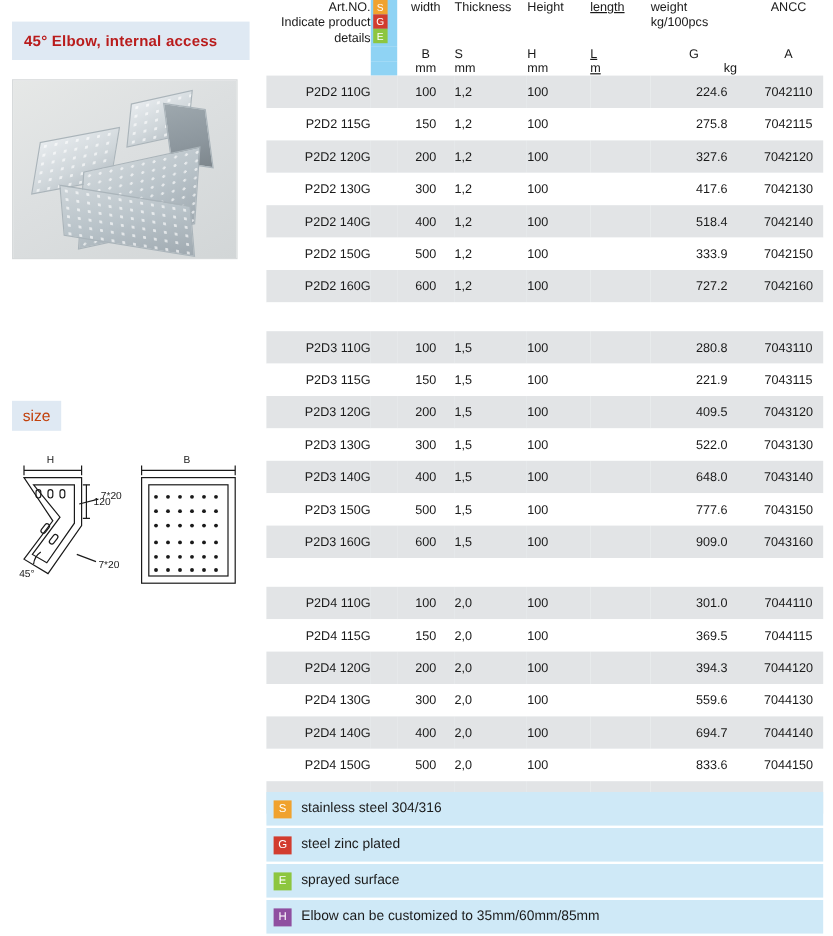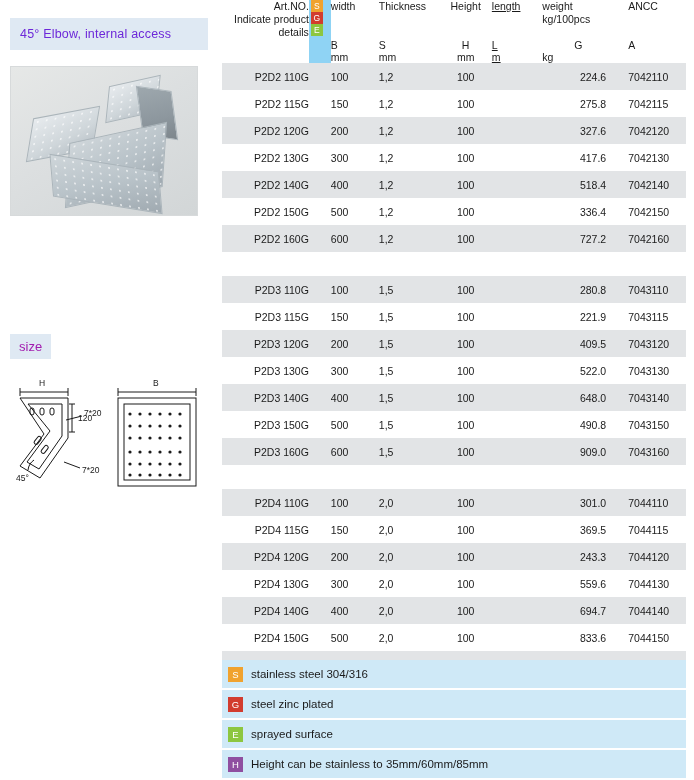--- a/index.html
+++ b/index.html
@@ -126,7 +126,7 @@
   
   .c-art   { width: 92px; text-align: right; padding-left: 6px !important; }
   .c-sge   { width: 24px; }
-  .c-b     { width: 54px; text-align: left; }
+  .c-b     { width: 54px; text-align: center; }
   .c-s     { width: 64px; text-align: left; }
   .c-h     { width: 58px; text-align: center; }
   .c-l     { width: 56px; text-align: left; text-decoration: underline; }

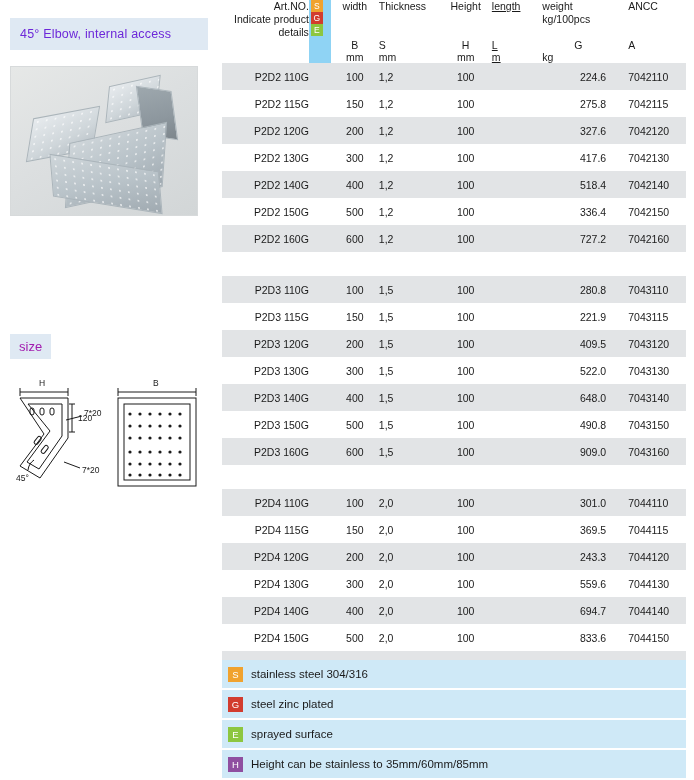--- a/index.html
+++ b/index.html
@@ -128,7 +128,7 @@
   .c-sge   { width: 24px; }
   .c-b     { width: 54px; text-align: center; }
   .c-s     { width: 64px; text-align: left; }
-  .c-h     { width: 58px; text-align: center; }
+  .c-h     { width: 58px; }
   .c-l     { width: 56px; text-align: left; text-decoration: underline; }
   .c-g     { width: 70px; text-align: right; padding-right: 14px !important; }
   .c-a     { width: 62px; text-align: left; padding-left: 8px !important; }

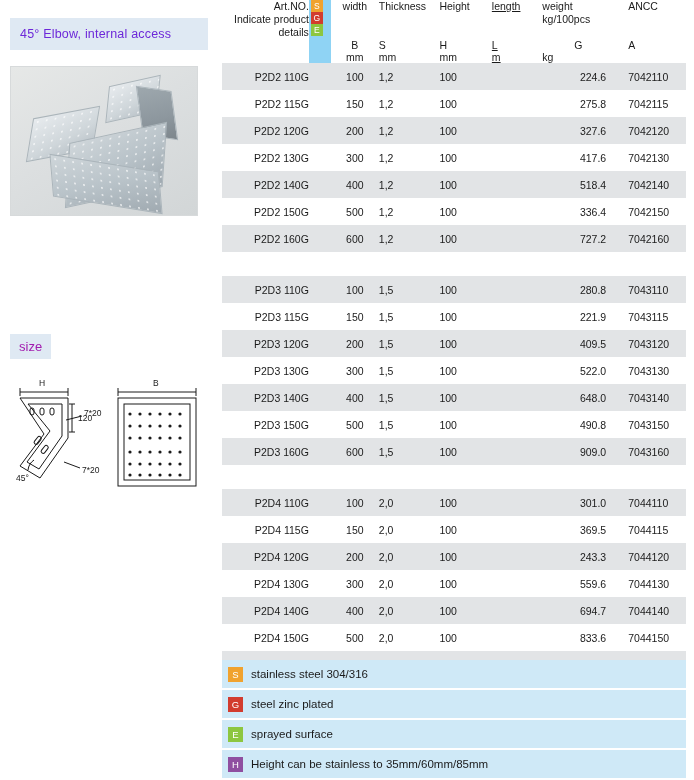--- a/index.html
+++ b/index.html
@@ -131,7 +131,7 @@
   .c-h     { width: 58px; }
   .c-l     { width: 56px; text-align: left; text-decoration: underline; }
   .c-g     { width: 70px; text-align: right; padding-right: 14px !important; }
-  .c-a     { width: 62px; text-align: left; padding-left: 8px !important; }
+  .c-a     { width: 62px; text-align: center; padding-left: 8px !important; }
 
   
   .band {

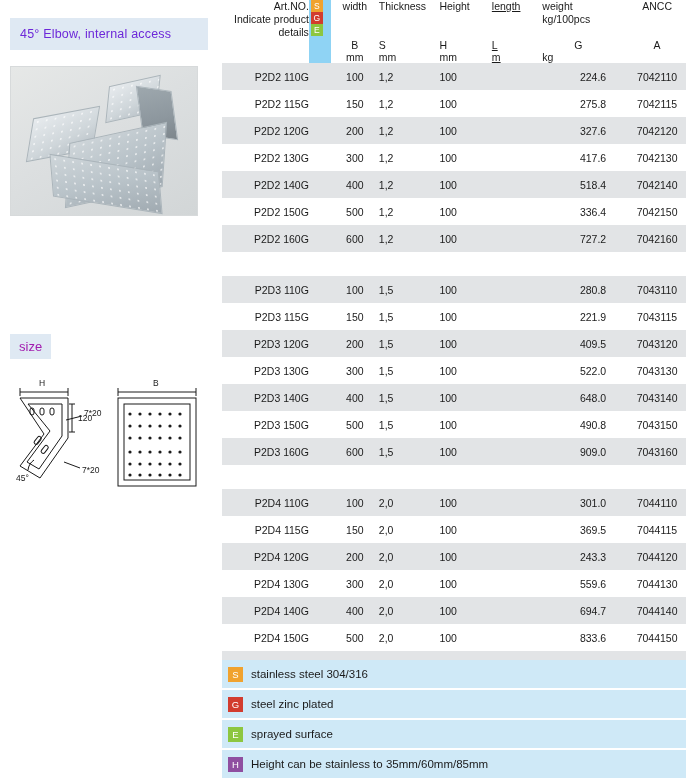--- a/index.html
+++ b/index.html
@@ -31,10 +31,11 @@
   .title-bar {
     margin: 18px 10px 0 10px;
     background: #dfe9f3;
-    color: #6d28d9;
+    color: #b91c1c;
     font-size: 12.5px;
     padding: 9px 10px;
     letter-spacing: .2px;
+    font-weight: bold;
   }
   .photo-box {
     margin: 16px 10px 0 10px;

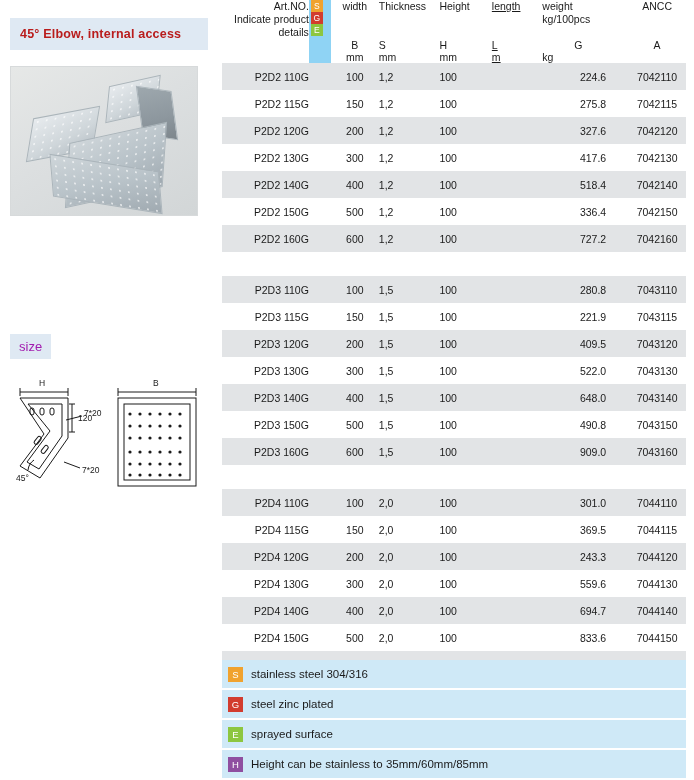--- a/index.html
+++ b/index.html
@@ -344,7 +344,7 @@
           <td class="c-s">mm</td>
           <td class="c-h">mm</td>
           <td class="c-l">m</td>
-          <td class="c-g" style="text-align:left;padding-right:6px !important;">kg</td>
+          <td class="c-g" style="text-align:right;padding-right:6px !important;">kg</td>
           <td class="c-a"></td>
         </tr>
 

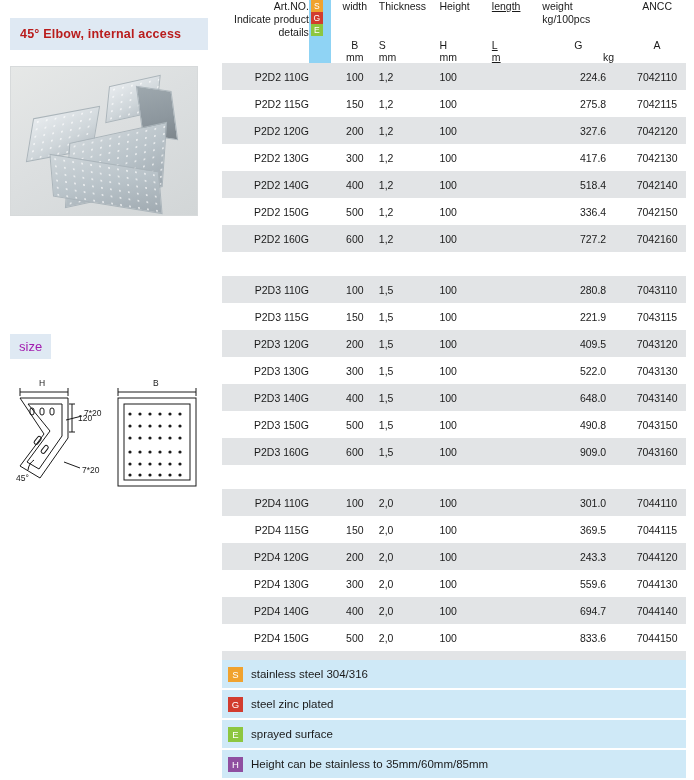--- a/index.html
+++ b/index.html
@@ -405,7 +405,7 @@
           <td class="c-s">1,2</td>
           <td class="c-h">100</td>
           <td class="c-l"></td>
-          <td class="c-g">336.4</td>
+          <td class="c-g">333.9</td>
           <td class="c-a">7042150</td>
         </tr>
         <tr class="row alt">

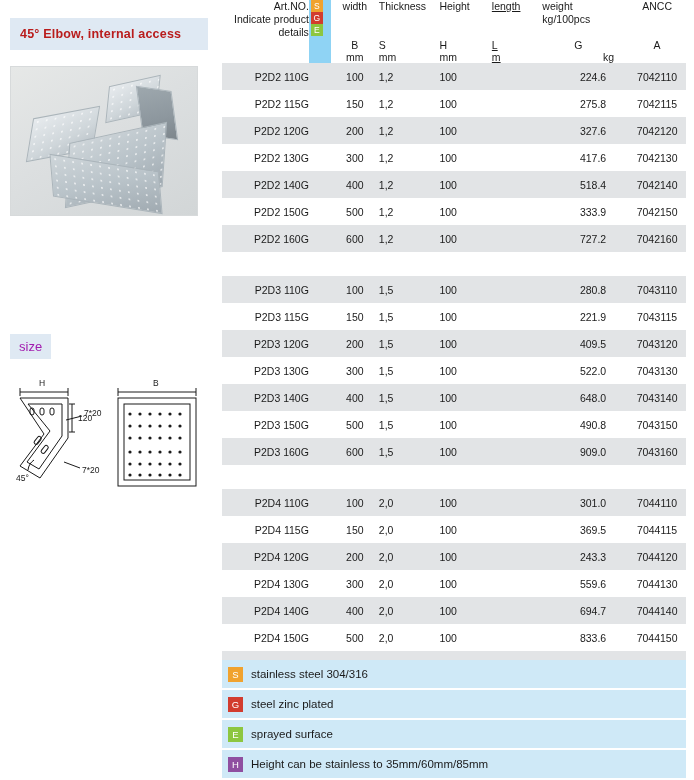--- a/index.html
+++ b/index.html
@@ -73,7 +73,7 @@
     left: 10px;
     top: 334px;
     background: #dfe9f3;
-    color: #a21caf;
+    color: #c2410c;
     font-size: 13px;
     padding: 5px 9px;
   }

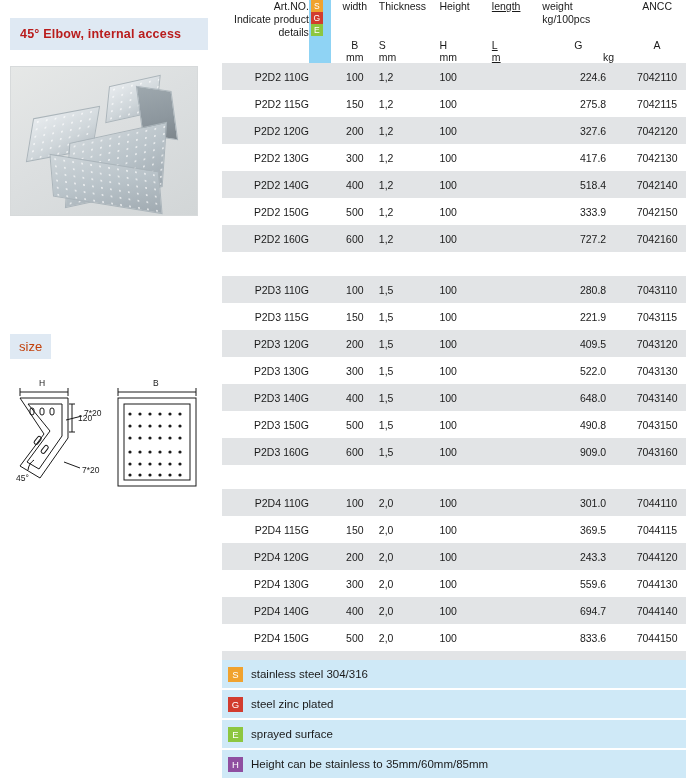--- a/index.html
+++ b/index.html
@@ -480,7 +480,7 @@
           <td class="c-s">1,5</td>
           <td class="c-h">100</td>
           <td class="c-l"></td>
-          <td class="c-g">490.8</td>
+          <td class="c-g">777.6</td>
           <td class="c-a">7043150</td>
         </tr>
         <tr class="row alt">

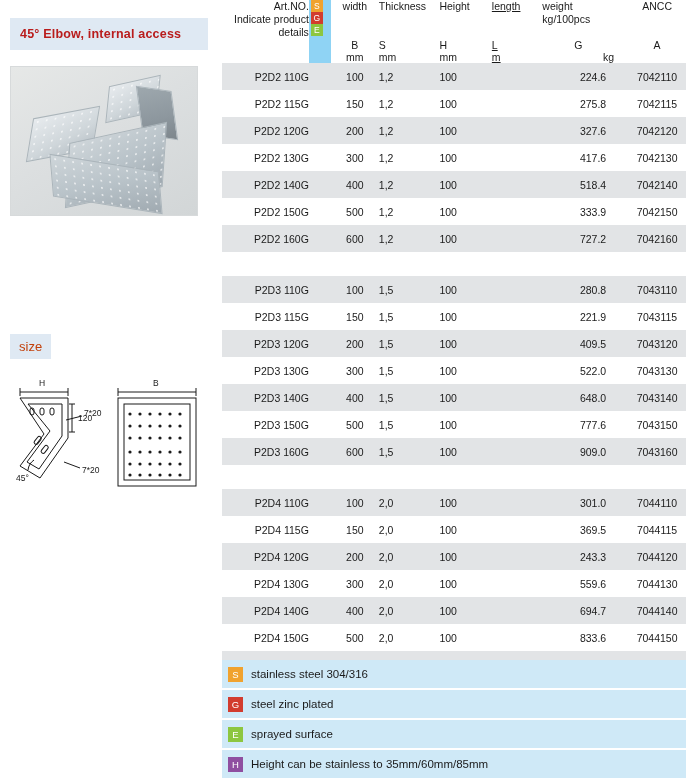--- a/index.html
+++ b/index.html
@@ -525,7 +525,7 @@
           <td class="c-s">2,0</td>
           <td class="c-h">100</td>
           <td class="c-l"></td>
-          <td class="c-g">243.3</td>
+          <td class="c-g">394.3</td>
           <td class="c-a">7044120</td>
         </tr>
         <tr class="row plain">

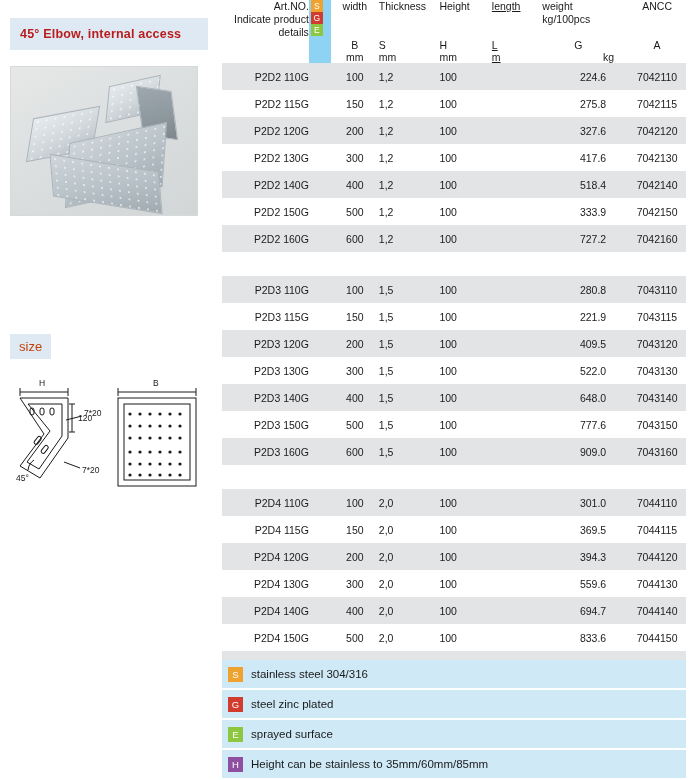--- a/index.html
+++ b/index.html
@@ -587,7 +587,7 @@
     </div>
     <div class="legend-row">
       <div class="legend-chip chip-h">H</div>
-      <div>Height can be stainless to 35mm/60mm/85mm</div>
+      <div>Elbow can be customized to 35mm/60mm/85mm</div>
     </div>
   </div>
 

